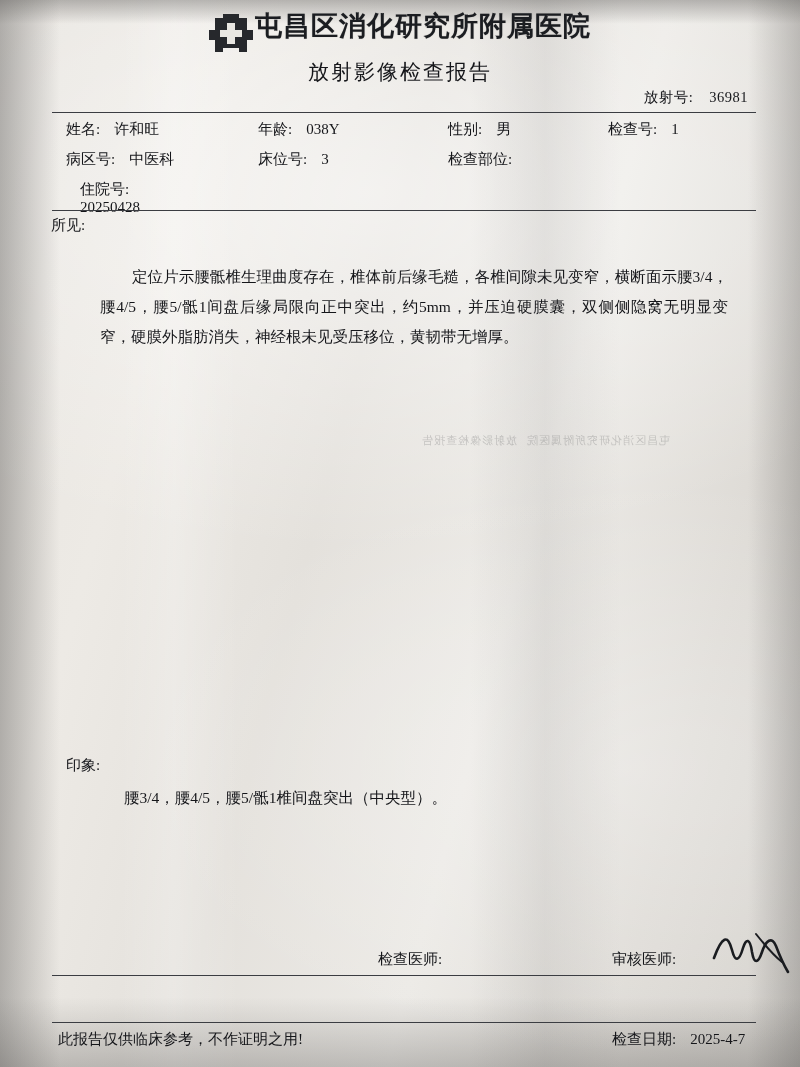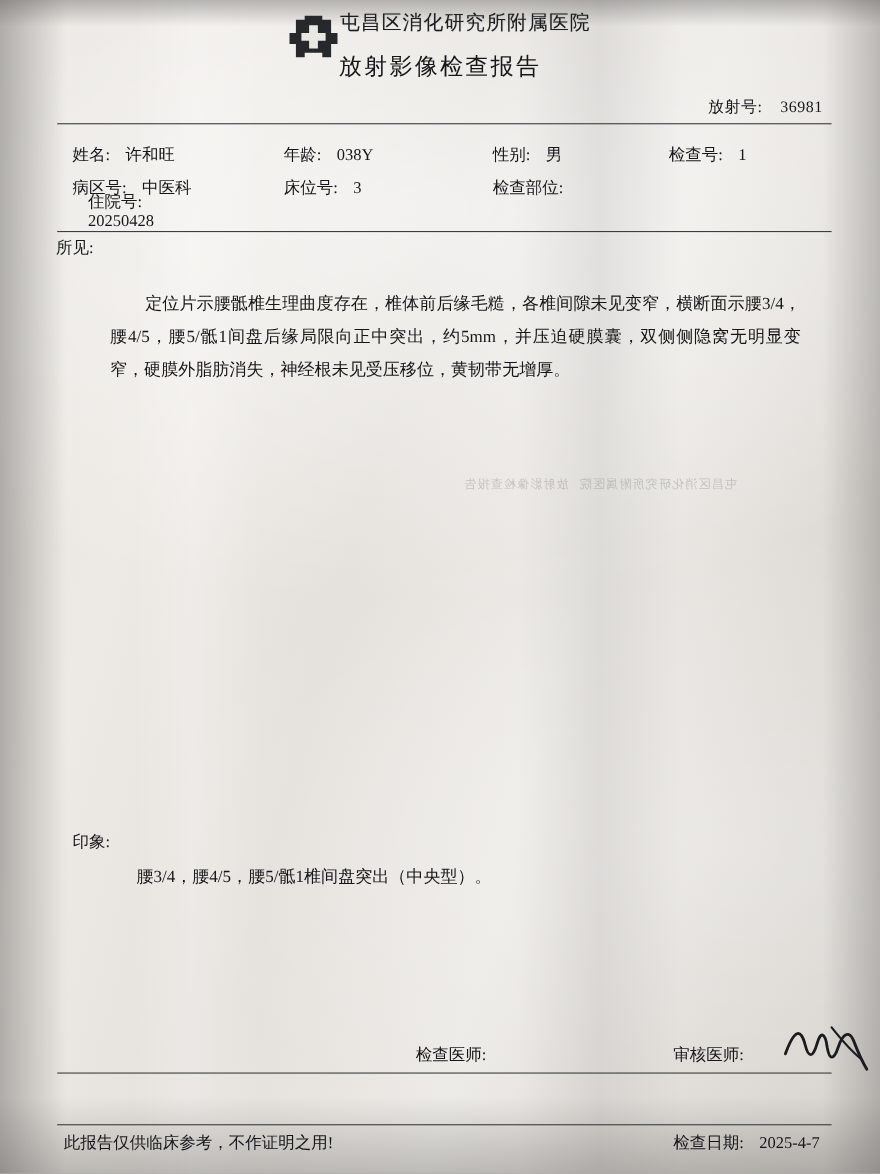--- a/index.html
+++ b/index.html
@@ -89,8 +89,8 @@
     width: 44px; height: 40px;
   }
   .hospital-name {
-    font-size: 18px;
-    font-weight: 400;
+    font-size: 27px;
+    font-weight: 700;
     letter-spacing: 1px;
     color: #1b1d21;
     text-shadow: 0 0 1px rgba(0,0,0,0.25);

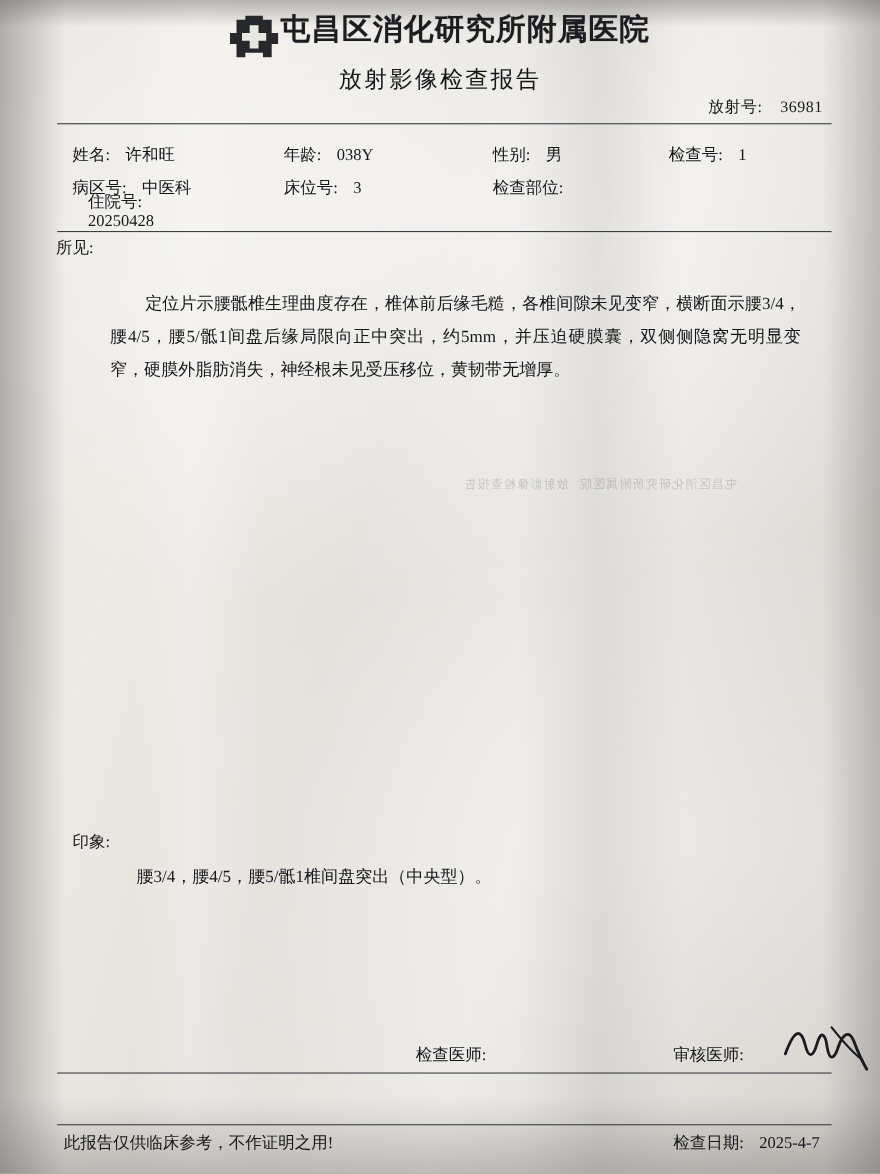--- a/index.html
+++ b/index.html
@@ -132,7 +132,7 @@
   .info-row {
     display: flex;
     height: 30px;
-    align-items: flex-end;
+    align-items: flex-start;
   }
   .cell { display: flex; align-items: baseline; }
   .lbl { white-space: nowrap; }

